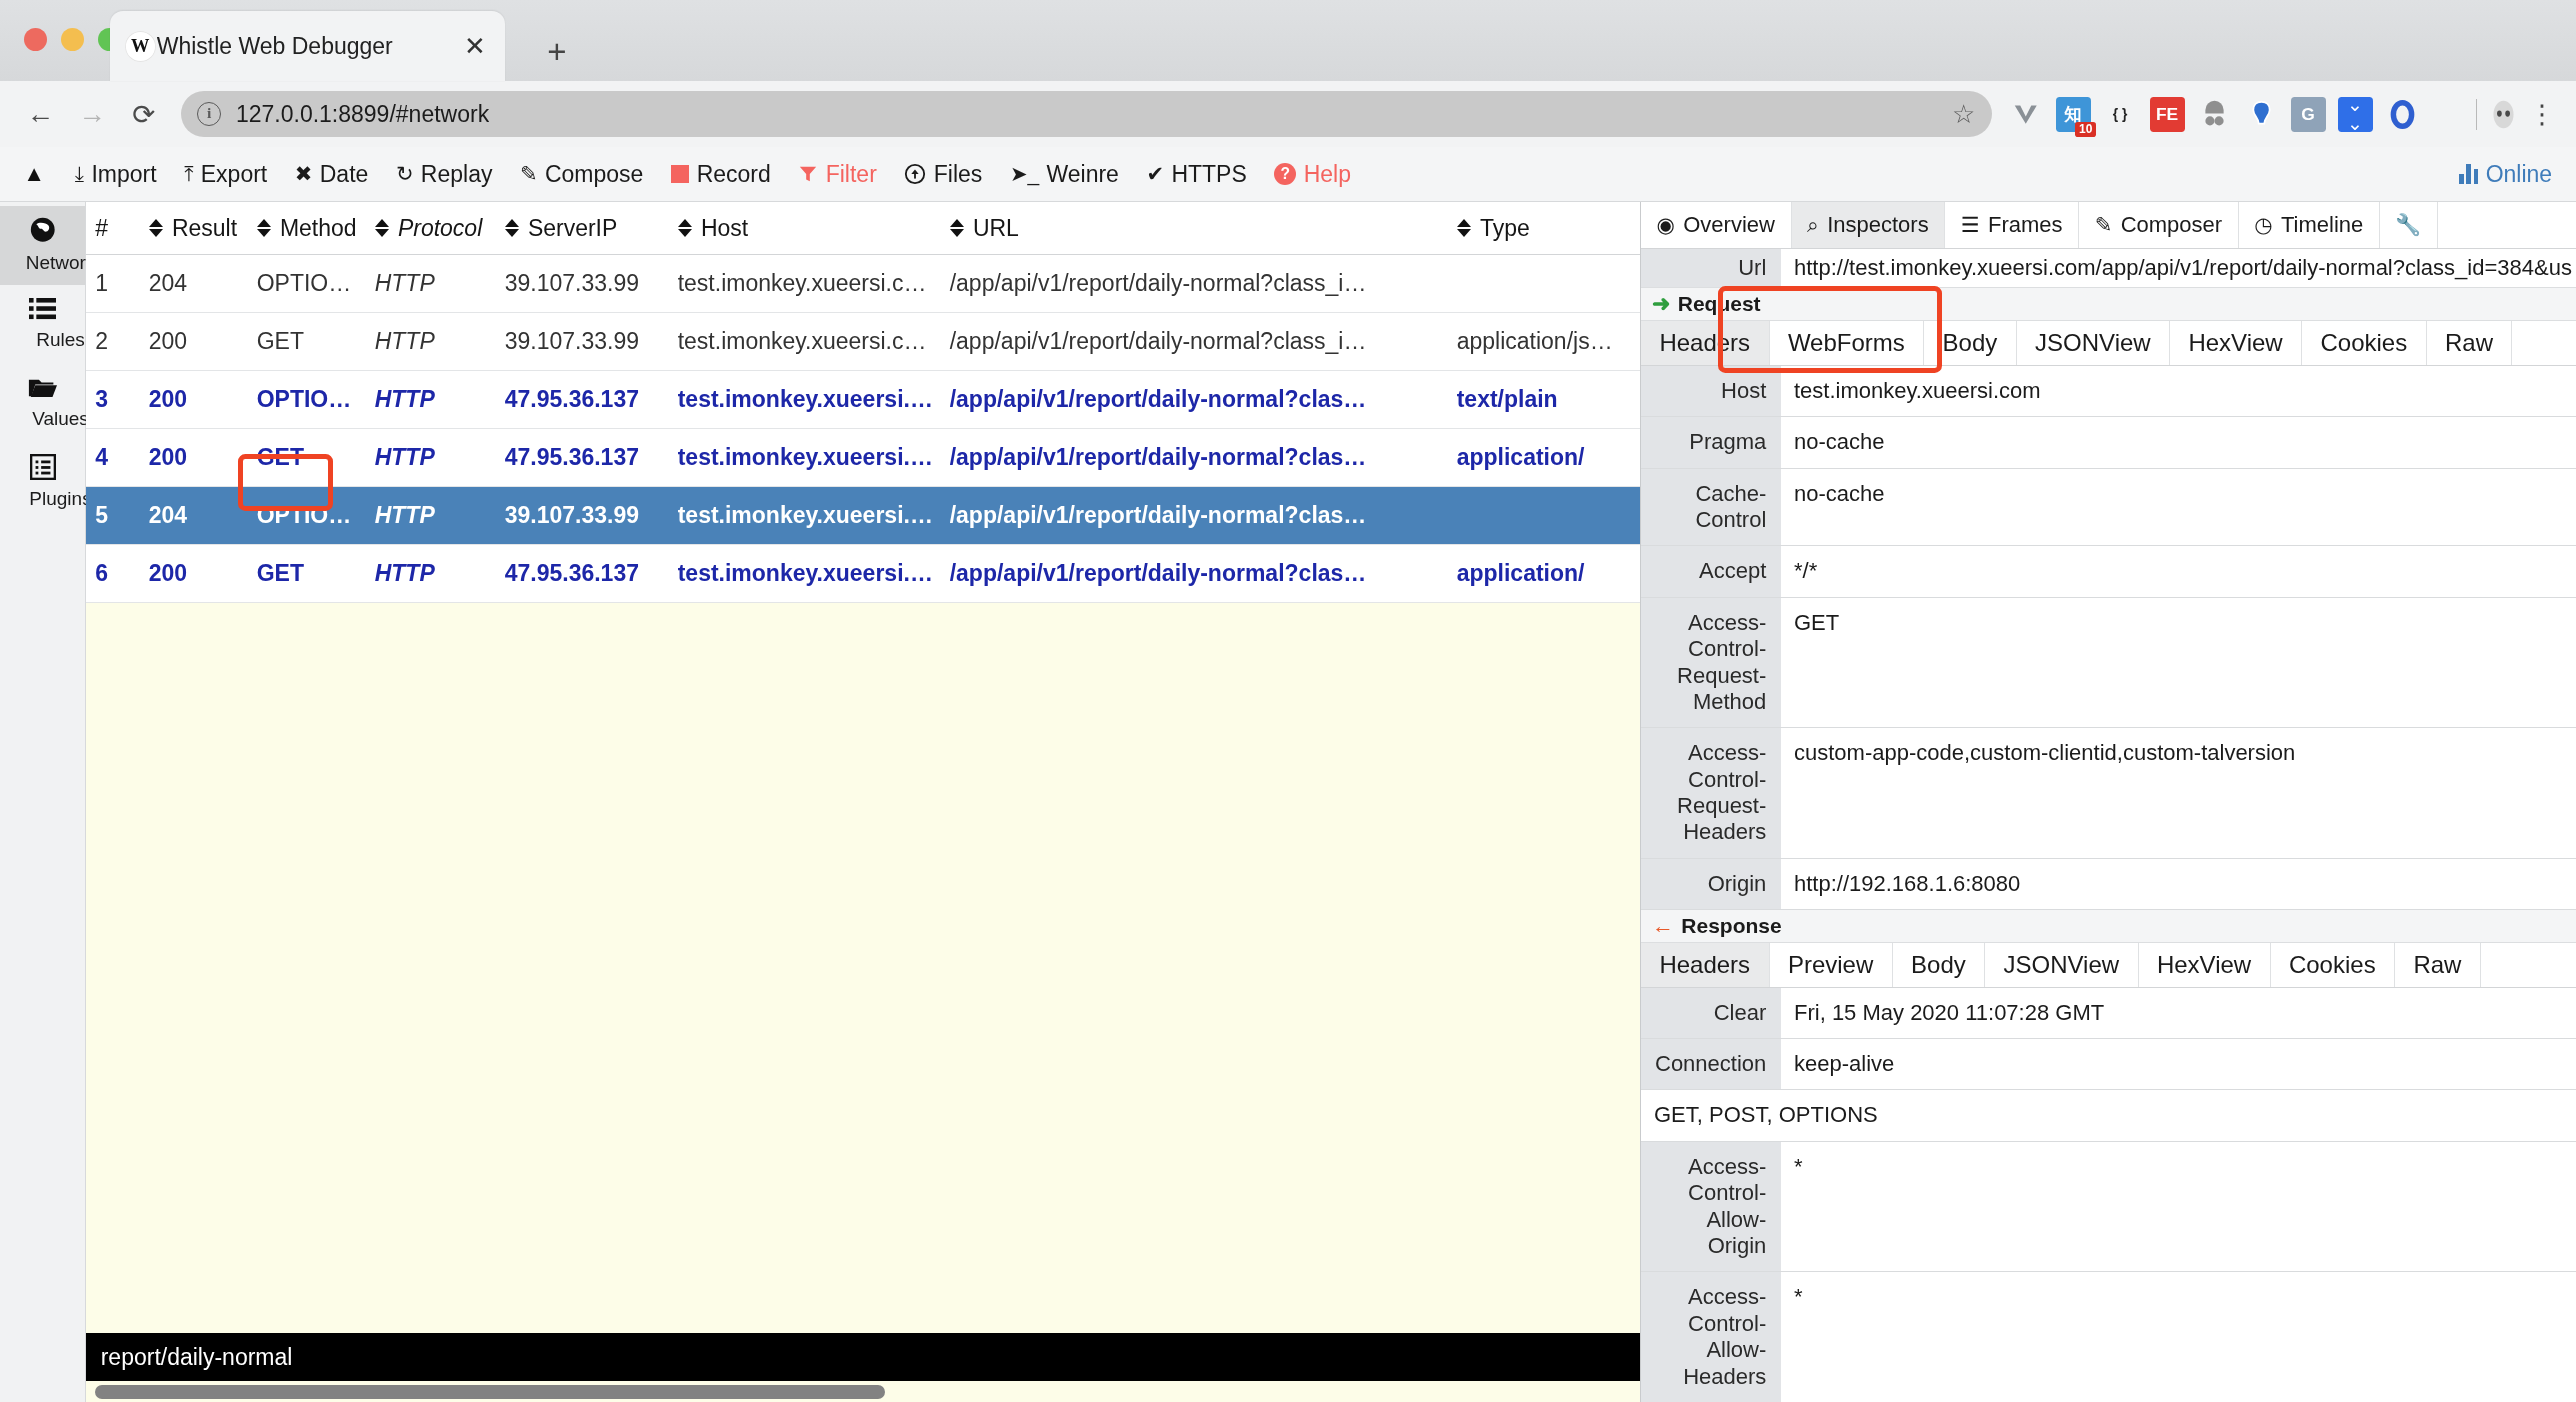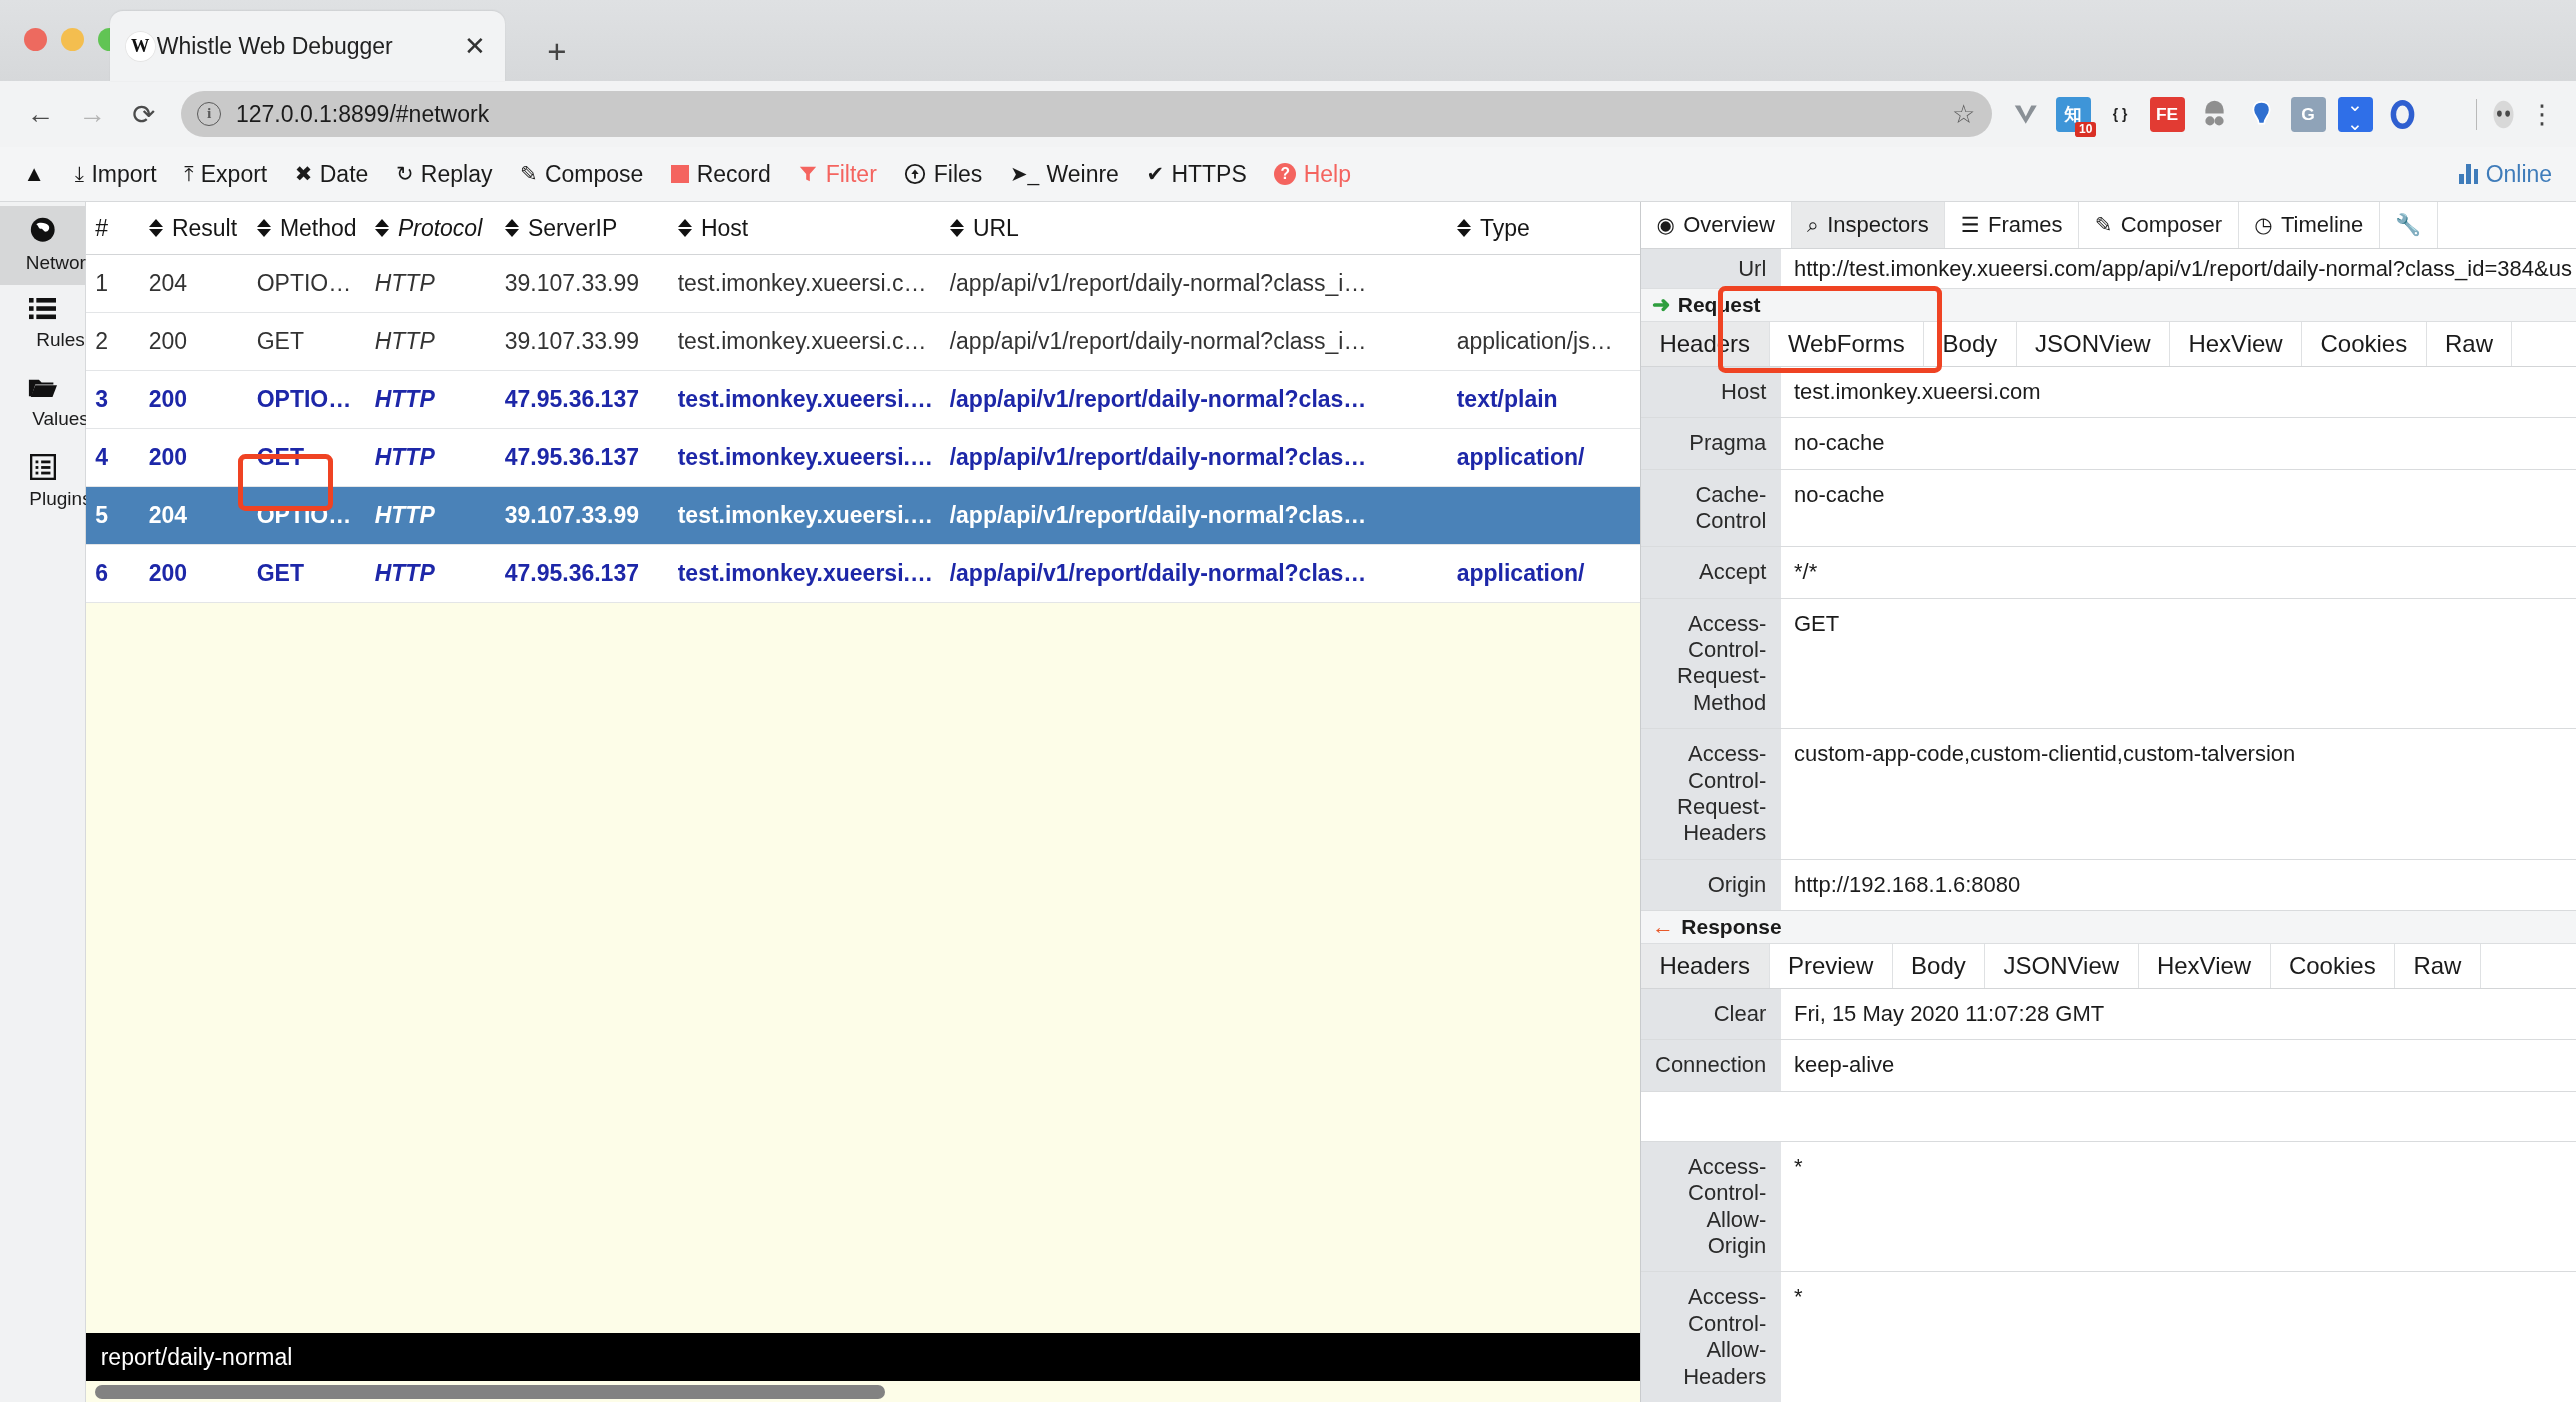--- a/index.html
+++ b/index.html
@@ -768,6 +768,7 @@
           <div class="hval">keep-alive</div>
         </div>
         <div class="hrow">
+          <div class="hval">GET, POST, OPTIONS</div>
         </div>
         <div class="hrow">
           <div class="hkey">Access-Control-Allow-Origin</div>

